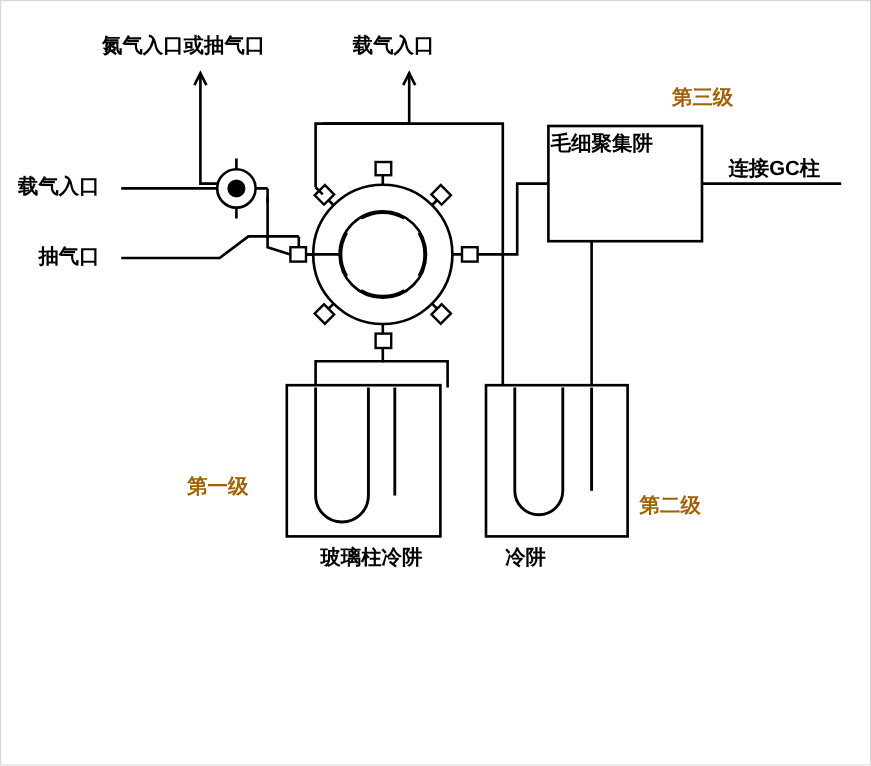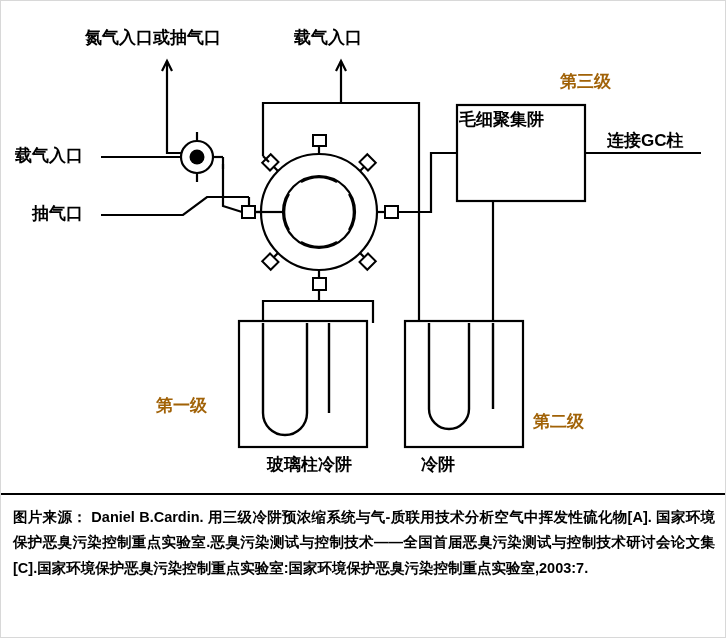--- a/index.html
+++ b/index.html
@@ -163,9 +163,6 @@
     <div class="lbl" style="left:420px; top:455px;">冷阱</div>
   </div>
 
-  <div class="caption">
-    <span class="cap-text">图片来源： Daniel B.Cardin. 用三级冷阱预浓缩系统与气-质联用技术分析空气中挥发性硫化物[A]. 国家环境保护恶臭污染控制重点实验室.恶臭污染测试与控制技术——全国首届恶臭污染测试与控制技术研讨会论文集[C].国家环境保护恶臭污染控制重点实验室:国家环境保护恶臭污染控制重点实验室,2003:7.</span>
-  </div>
 
 </div>
 

